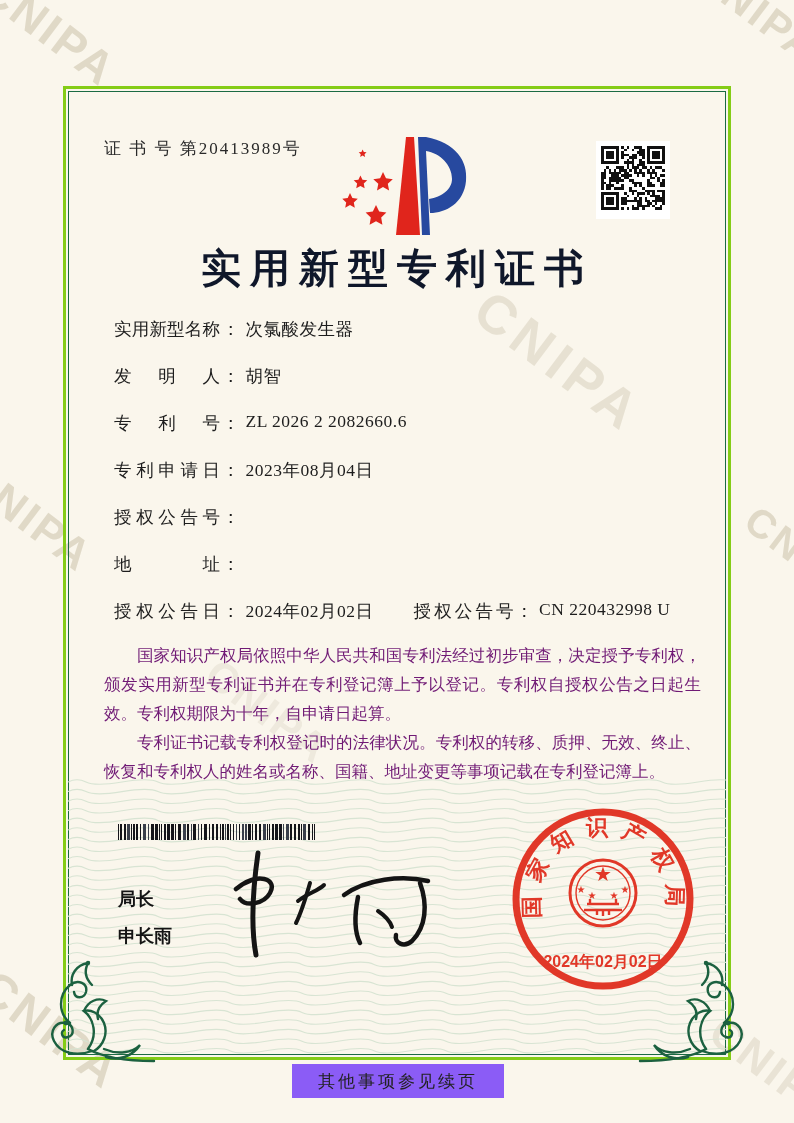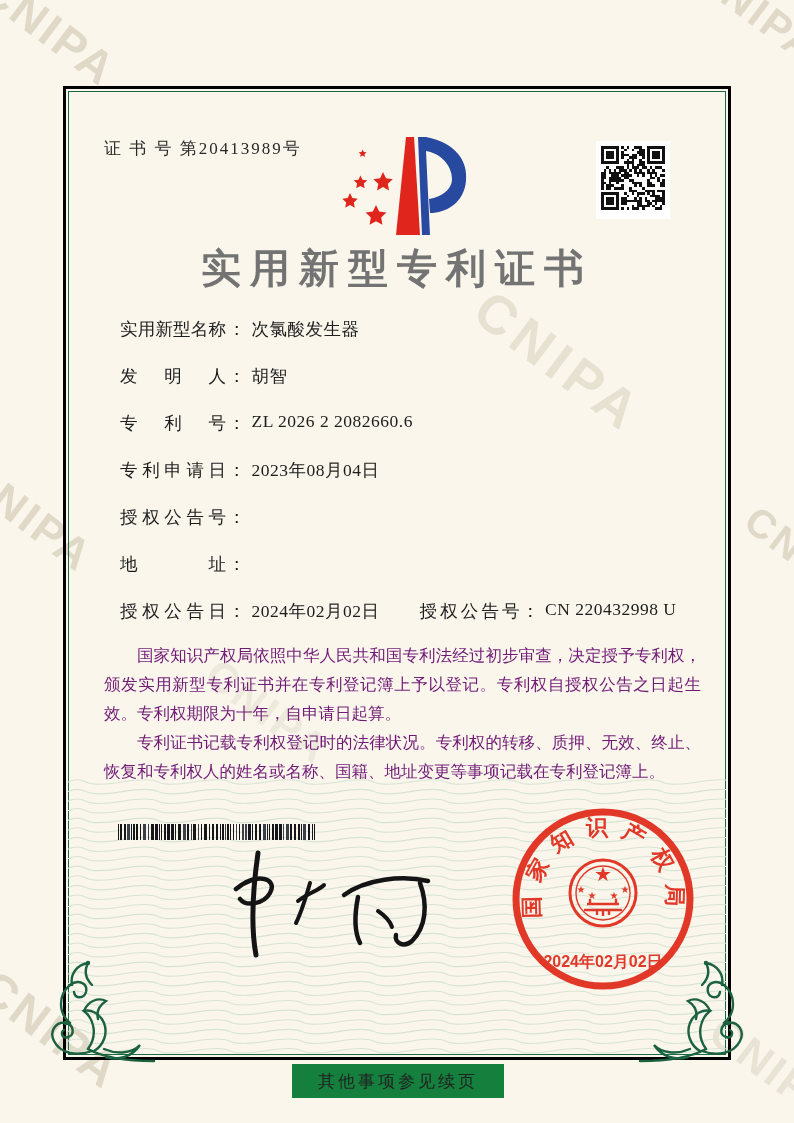--- a/index.html
+++ b/index.html
@@ -19,7 +19,7 @@
   .wm8 { left:700px; top:1046px; font-size:44px; color:#e9e3d5; }
 
   
-  #cert { position:absolute; left:63px; top:86px; width:668px; height:974px; border:3px solid #000000; }
+  #cert { position:absolute; left:63px; top:86px; width:668px; height:974px; border:3px solid #84cc16; }
   #cert-inner { position:absolute; inset:2px; border:1px solid #1a6b43; }
   #waves { position:absolute; left:2px; top:688px; width:658px; height:280px; }
 

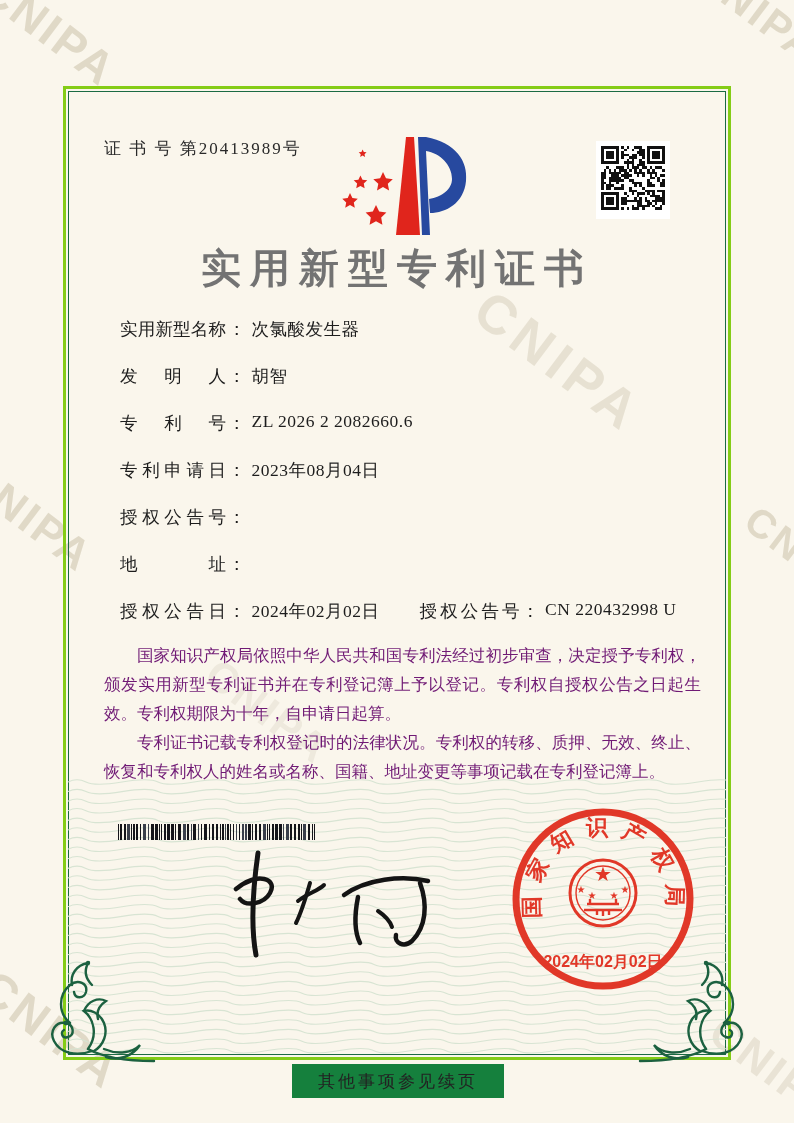--- a/index.html
+++ b/index.html
@@ -28,7 +28,7 @@
   #cert-no { left:38px; top:48px; font-size:17px; color:#2a2a2a; letter-spacing:2px; }
   #logo { left:268px; top:44px; }
   #qr-wrap { left:530px; top:52px; background:#ffffff; padding:5px; }
-  #title { left:0; top:152px; width:100%; text-align:center; font-size:40px; font-weight:bold; color:#737373; letter-spacing:9px; }
+  #title { left:0; top:152px; width:100%; text-align:center; font-size:40px; font-weight:bold; color:#0f172a; letter-spacing:9px; }
 
   #fields { left:54px; top:228px; width:600px; }
   .frow { height:47px; display:flex; align-items:flex-start; font-size:17.5px; color:#1d1d1d; }

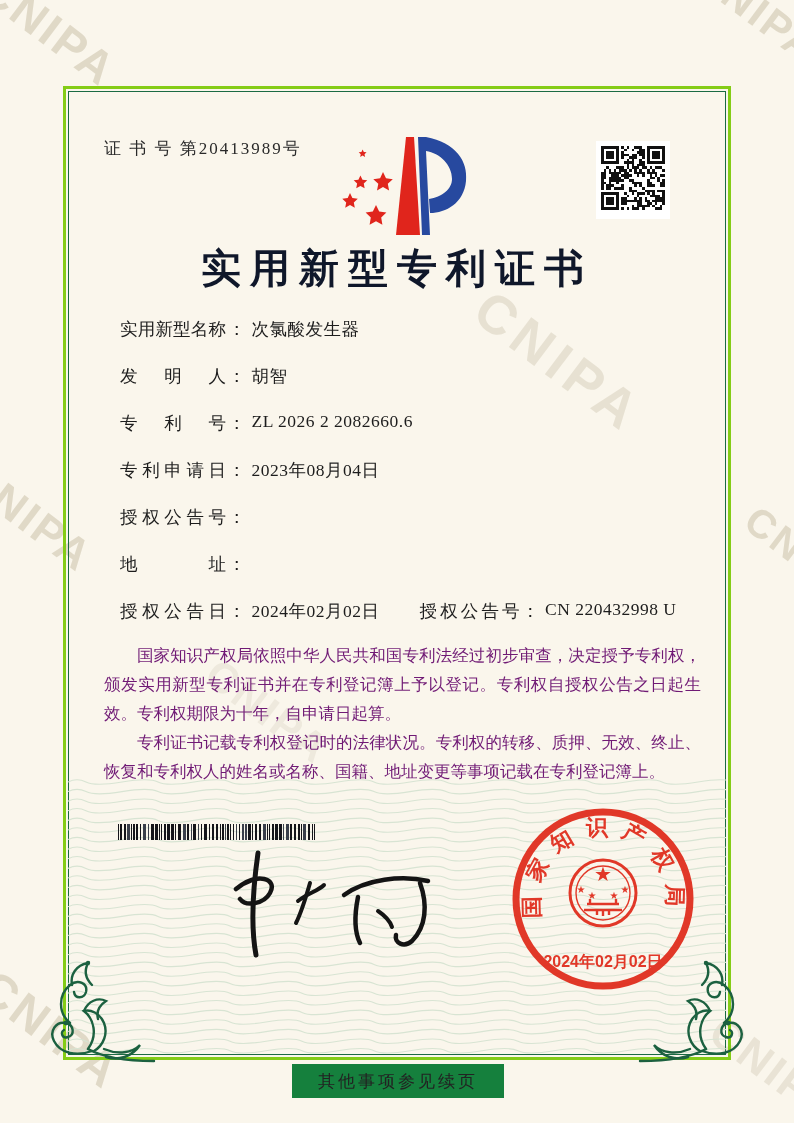--- a/index.html
+++ b/index.html
@@ -30,7 +30,7 @@
   #qr-wrap { left:530px; top:52px; background:#ffffff; padding:5px; }
   #title { left:0; top:152px; width:100%; text-align:center; font-size:40px; font-weight:bold; color:#0f172a; letter-spacing:9px; }
 
-  #fields { left:54px; top:228px; width:600px; }
+  #fields { left:48px; top:228px; width:600px; }
   .frow { height:47px; display:flex; align-items:flex-start; font-size:17.5px; color:#1d1d1d; }
   .flabel { display:inline-block; width:106px; text-align:justify; text-align-last:justify; }
   .fcolon { margin:0 6px 0 2px; }

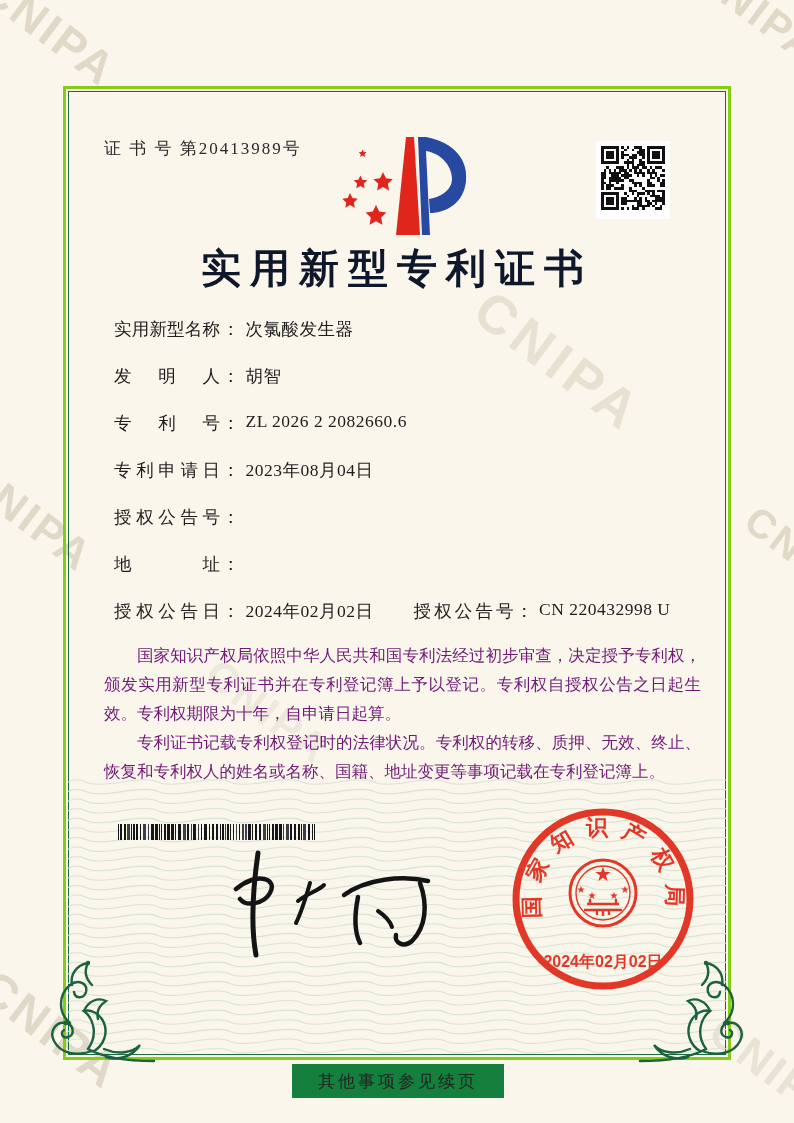--- a/index.html
+++ b/index.html
@@ -472,6 +472,10 @@
         <rect x="196" y="0" width="1" height="16" fill="#15151a"></rect>
       </svg>
 
+    <div class="abs" id="officer">
+      <div>局长</div>
+      <div>申长雨</div>
+    </div>
 
     <svg class="abs" id="signature" width="250" height="140" viewBox="0 0 250 140" fill="none" stroke="#141414" stroke-linecap="round" stroke-linejoin="round">
       <path stroke-width="5" d="M52 22 C48 50 44 92 50 124"></path>

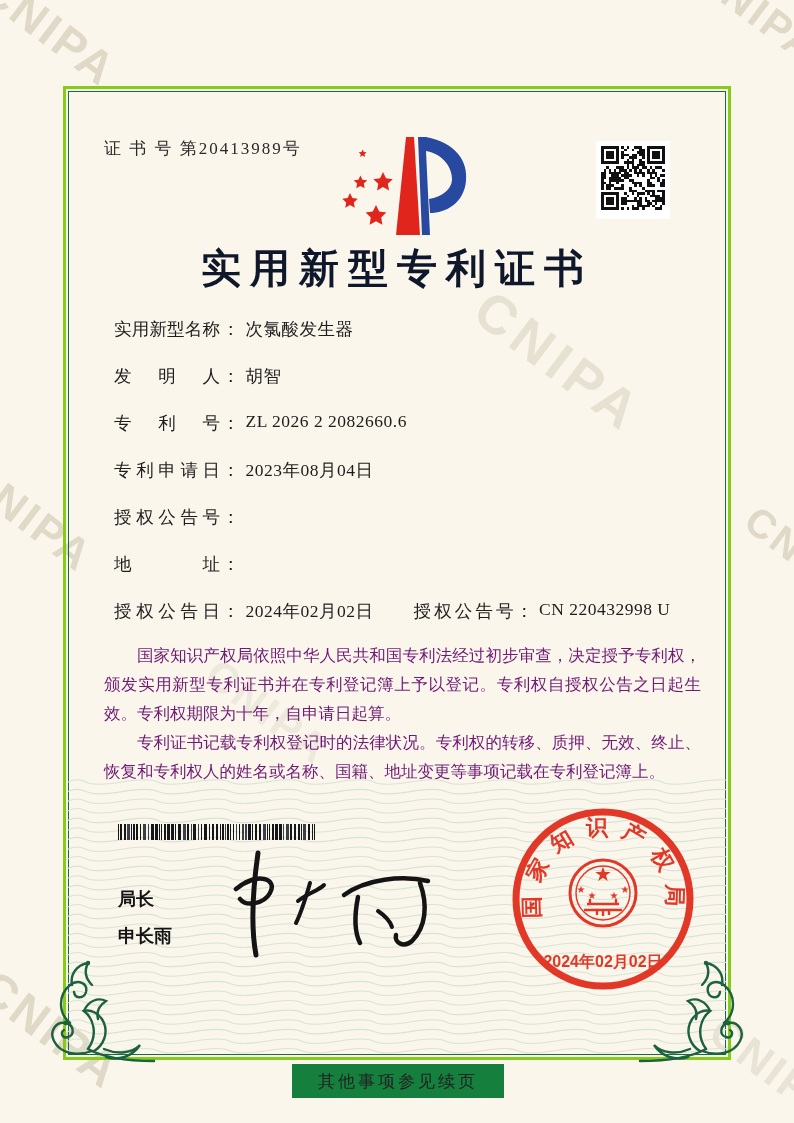--- a/index.html
+++ b/index.html
@@ -54,7 +54,7 @@
   #corner-bl { left:-30px; top:868px; }
   #corner-br { right:-30px; top:868px; transform:scaleX(-1); }
 
-  #cont-note { position:absolute; left:292px; top:1064px; width:212px; height:34px; background:#15803d; display:flex; align-items:center; justify-content:center; font-size:17px; color:#222; letter-spacing:3px; }
+  #cont-note { position:absolute; left:292px; top:1064px; width:212px; height:34px; background:#8b5cf6; display:flex; align-items:center; justify-content:center; font-size:17px; color:#222; letter-spacing:3px; }
 </style>
 </head>
 <body>

